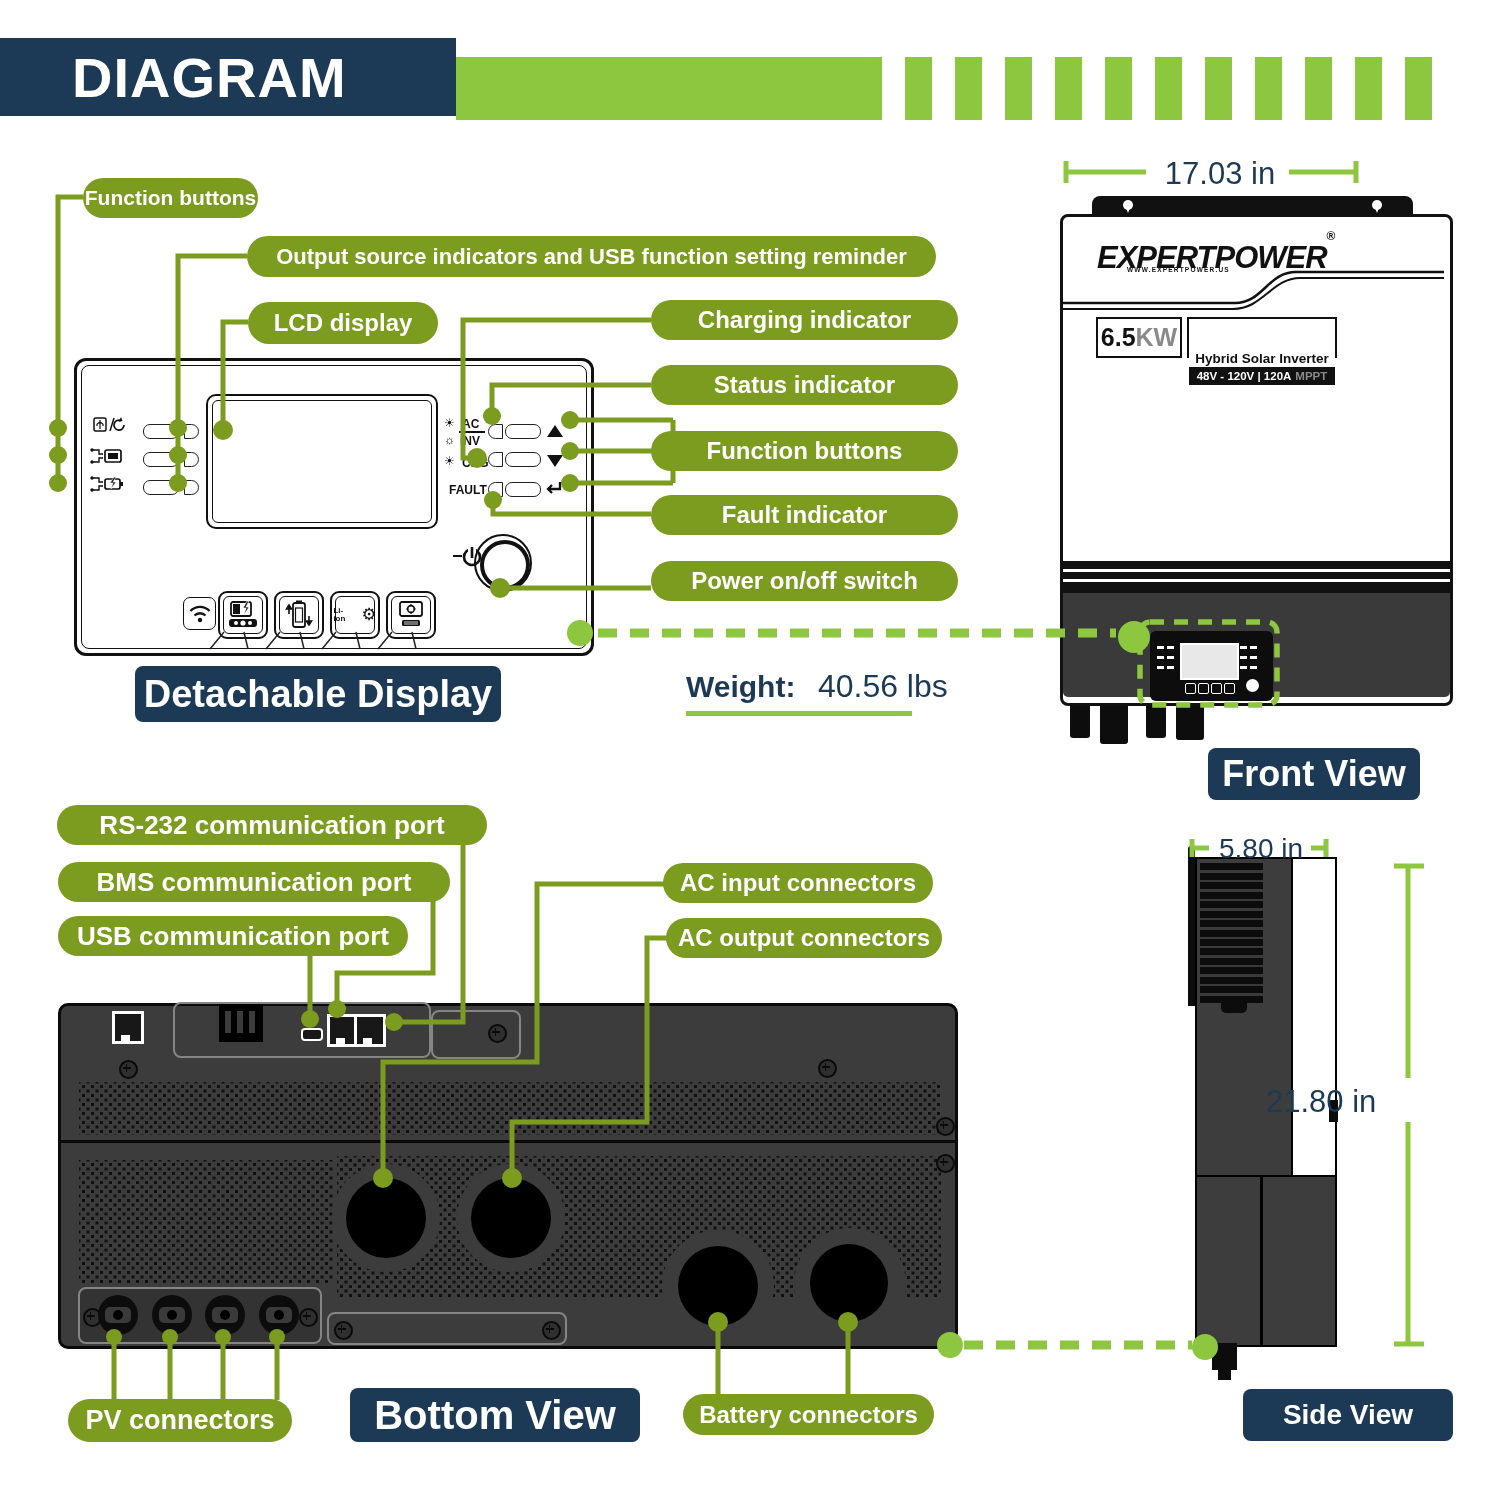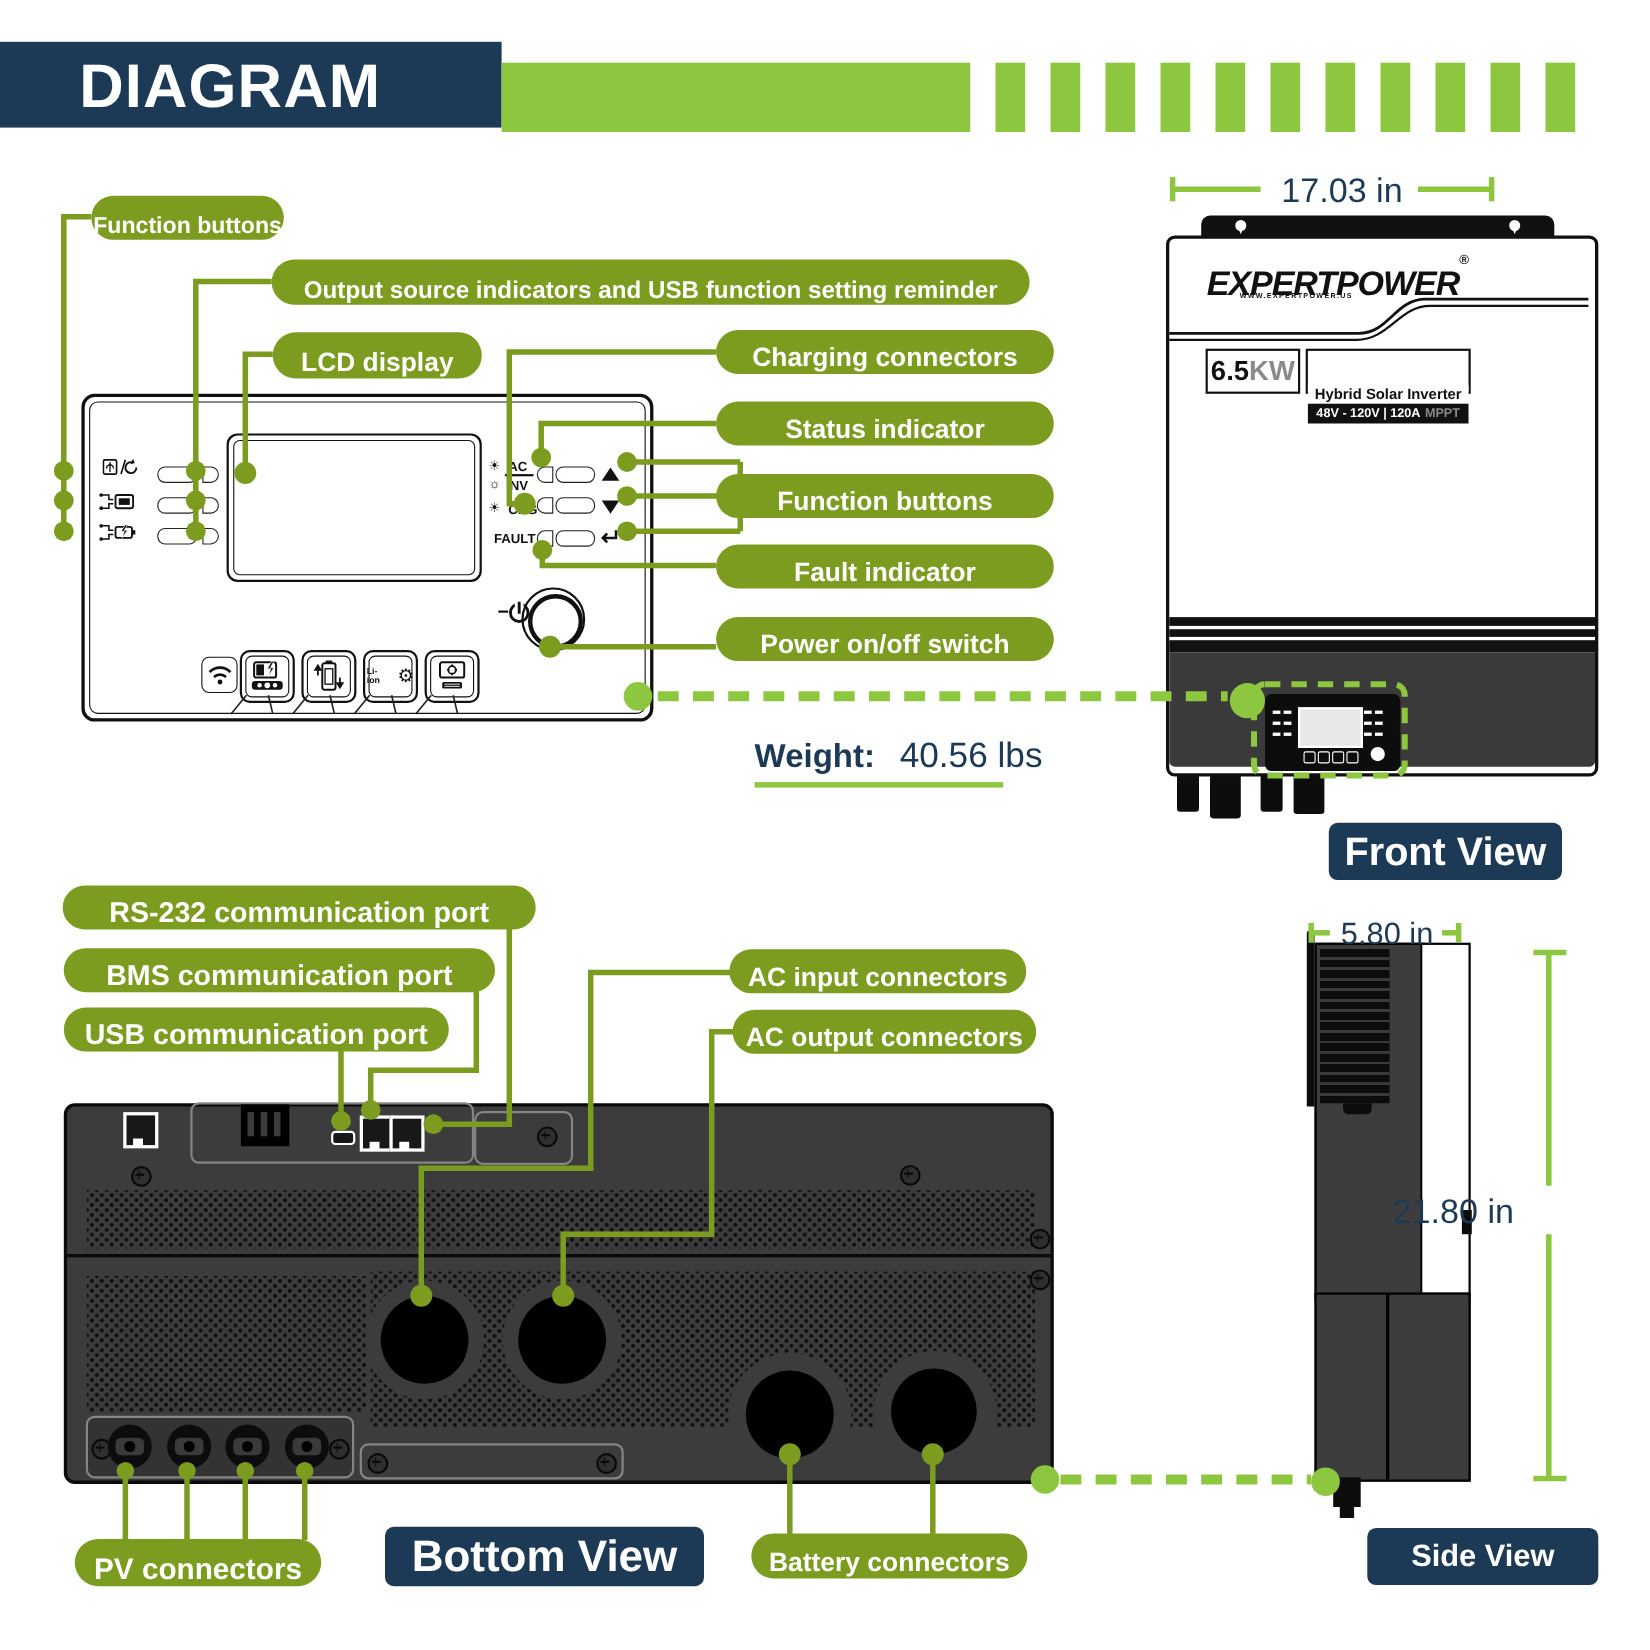--- a/index.html
+++ b/index.html
@@ -13,7 +13,7 @@
   .stripe{top:57px;width:27px;height:63px;background:#8DC63F;}
   
   .pill{background:#7B9C1E;color:#fff;font-weight:bold;border-radius:22px;
-        display:flex;align-items:flex-end;justify-content:center;text-align:center;z-index:6;}
+        display:flex;align-items:center;justify-content:center;text-align:center;z-index:6;}
   .cap{background:#1C3A55;color:#fff;font-weight:bold;border-radius:8px;
        display:flex;align-items:center;justify-content:center;z-index:6;}
   

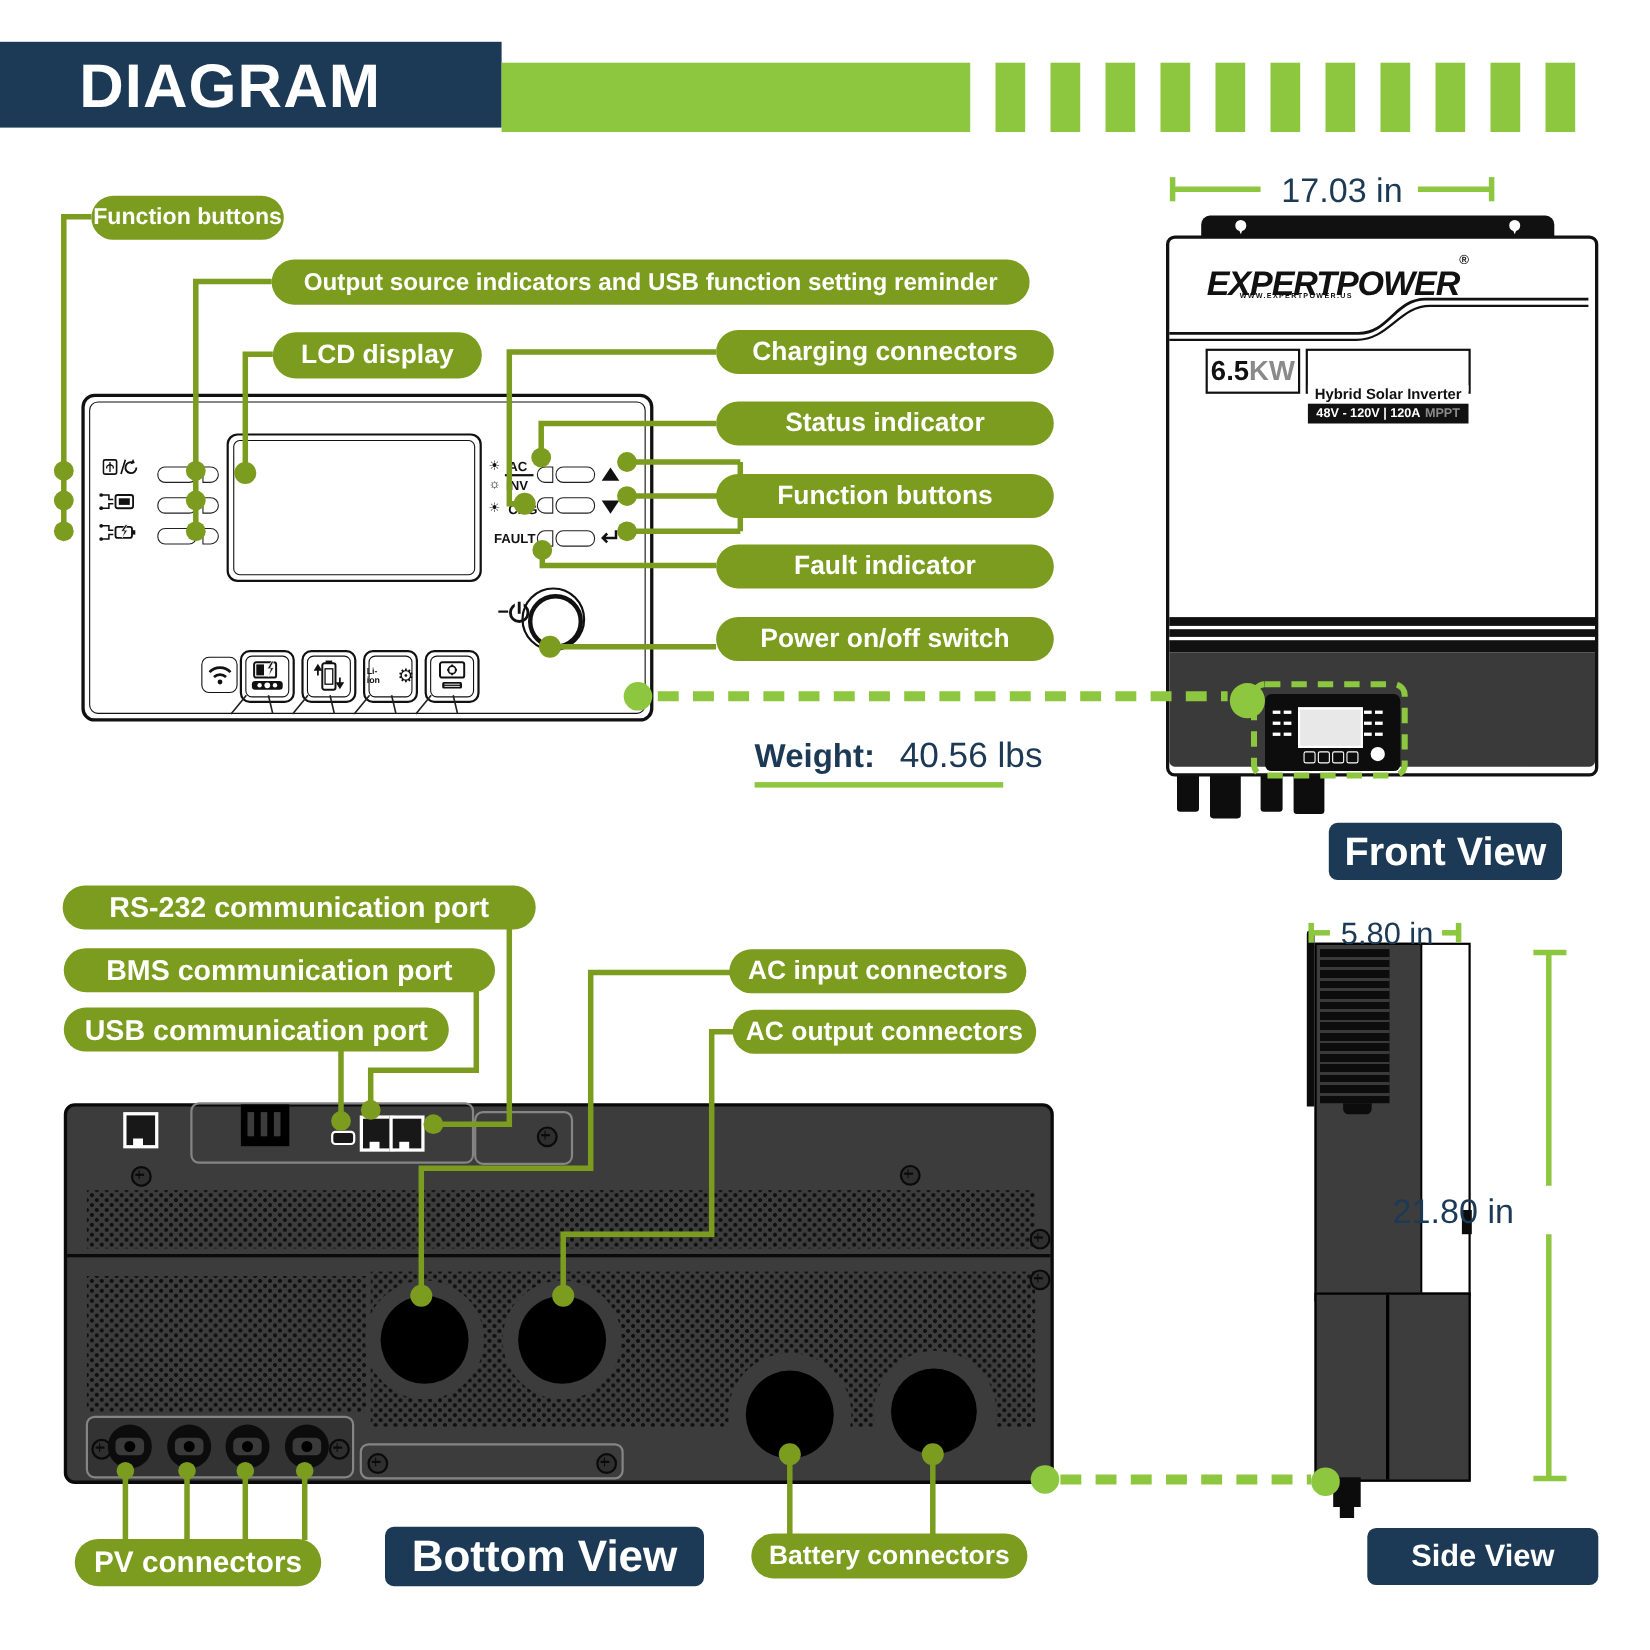--- a/index.html
+++ b/index.html
@@ -455,7 +455,7 @@
       <span>LCD display</span>
     </div>
   <div class="abs pill" style="left:651px;top:300px;width:307px;height:40px;font-size:24px">
-      <span>Charging connectors</span>
+      <span>Charging indicator</span>
     </div>
   <div class="abs pill" style="left:651px;top:365px;width:307px;height:40px;font-size:24px">
       <span>Status indicator</span>

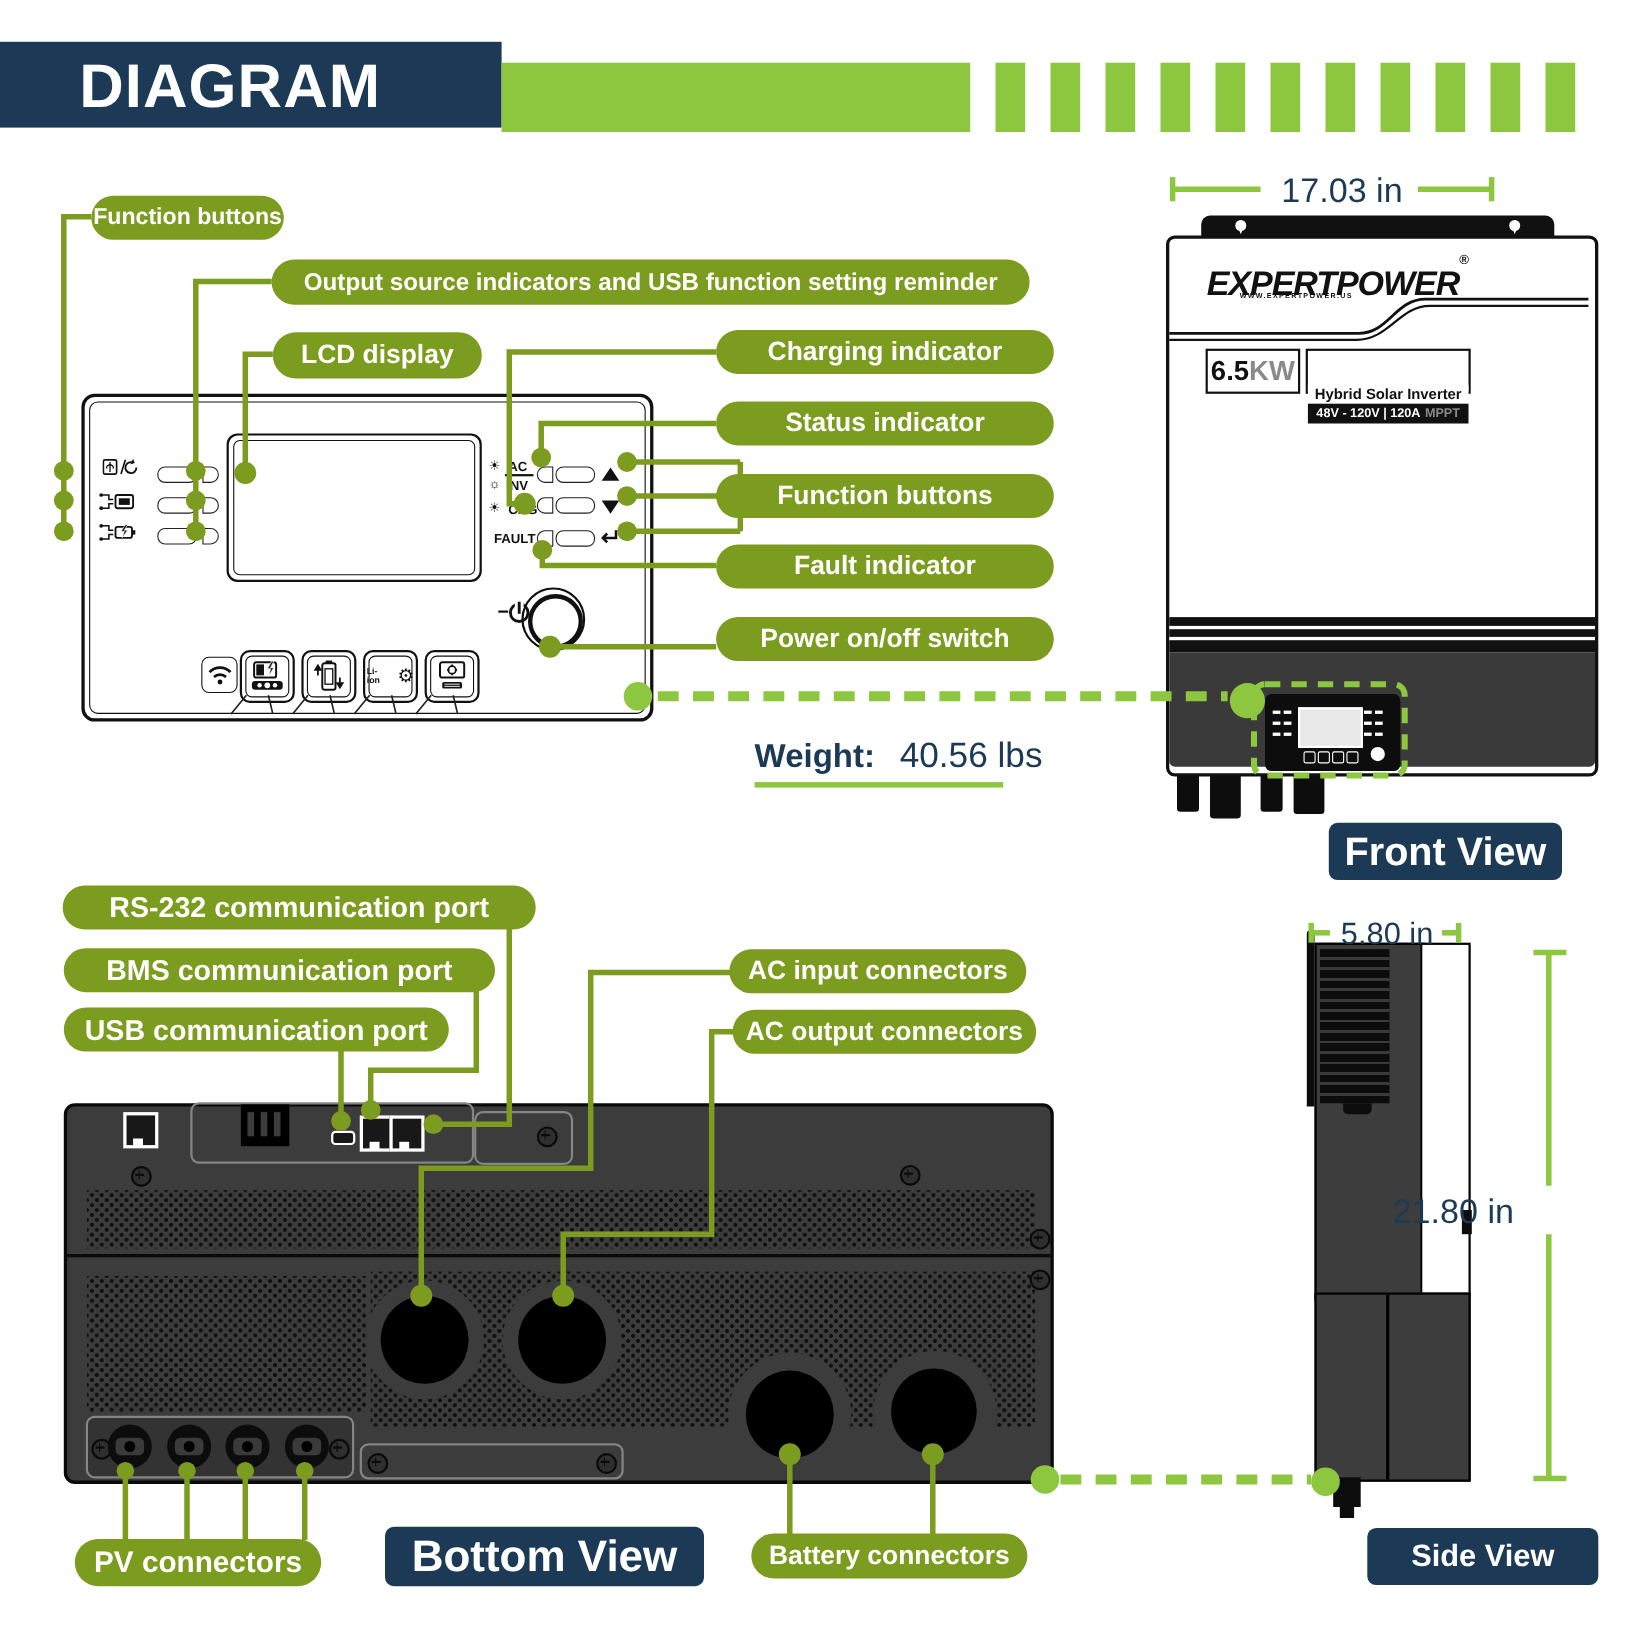--- a/index.html
+++ b/index.html
@@ -492,6 +492,9 @@
       <span>Battery connectors</span>
     </div>
 
+  <div class="abs cap" style="left:135px;top:666px;width:366px;height:56px;font-size:38px">
+      <span>Detachable Display</span>
+    </div>
   <div class="abs cap" style="left:1208px;top:748px;width:212px;height:52px;font-size:36px">
       <span>Front View</span>
     </div>

